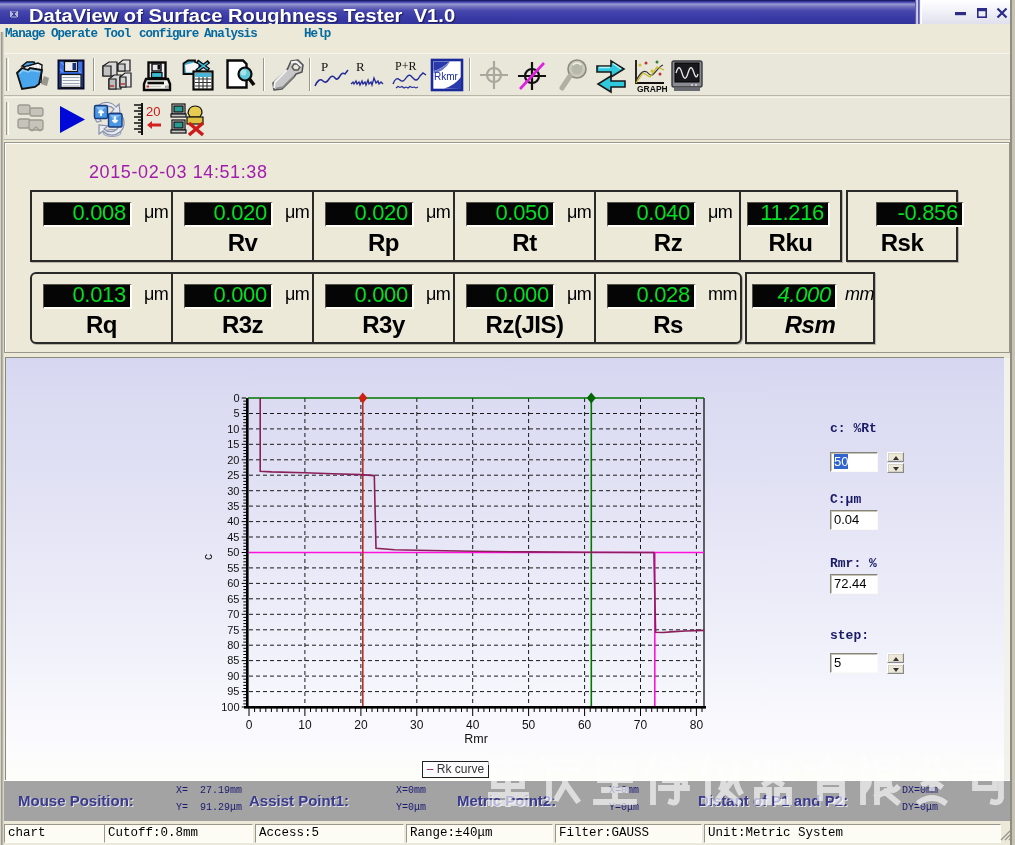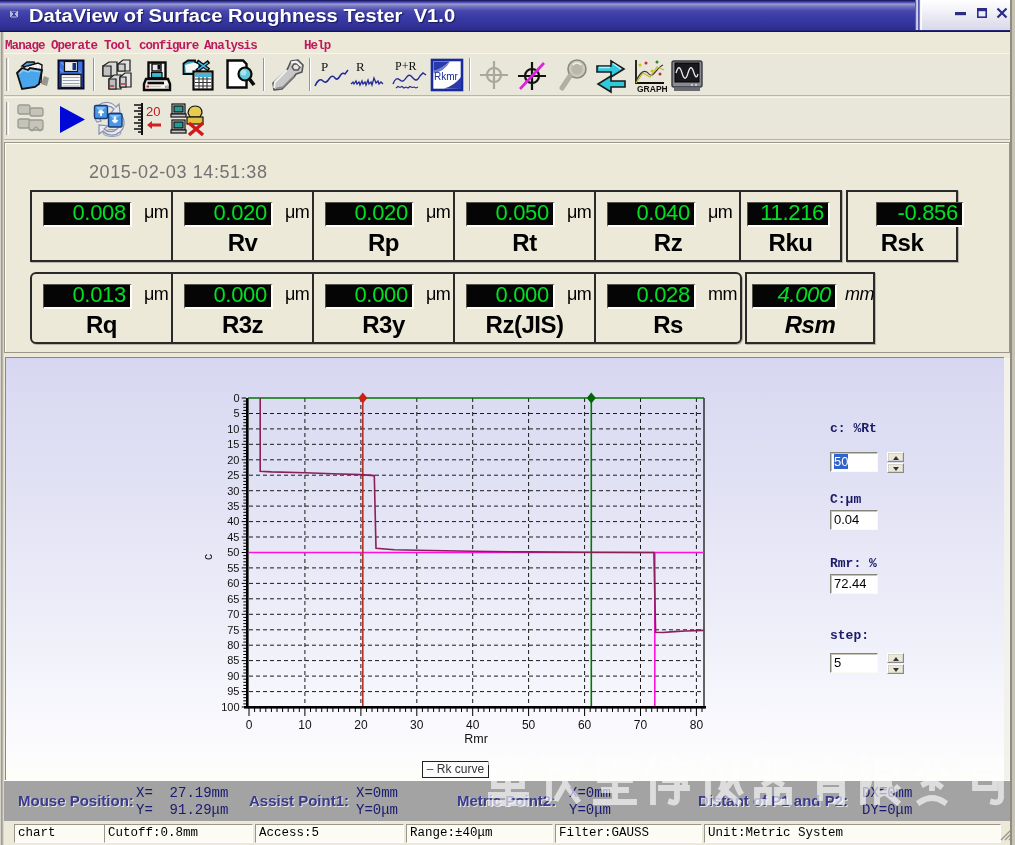--- a/index.html
+++ b/index.html
@@ -17,8 +17,8 @@
 #cap-sep { position:absolute; left:915px; top:0; width:7px; height:30px;
   background:linear-gradient(to right,#2a2a90 0%, #ffffff 30%, #30309a 55%, #ffffff 80%, #ffffff 100%); }
 
-#menubar { position:absolute; left:0; top:36px; width:1015px; height:21px; background:#ece9d8;
-  font-family:"Liberation Mono", monospace; font-size:12.5px; font-weight:bold; color:#be185d; letter-spacing:-0.9px; }
+#menubar { position:absolute; left:0; top:24px; width:1015px; height:21px; background:#ece9d8;
+  font-family:"Liberation Mono", monospace; font-size:12.5px; font-weight:bold; color:#0369a1; letter-spacing:-0.9px; }
 #menubar span { position:absolute; top:3px; }
 
 #toolbar1 { position:absolute; left:0; top:53px; width:1015px; height:43px; background:#e9e6da;

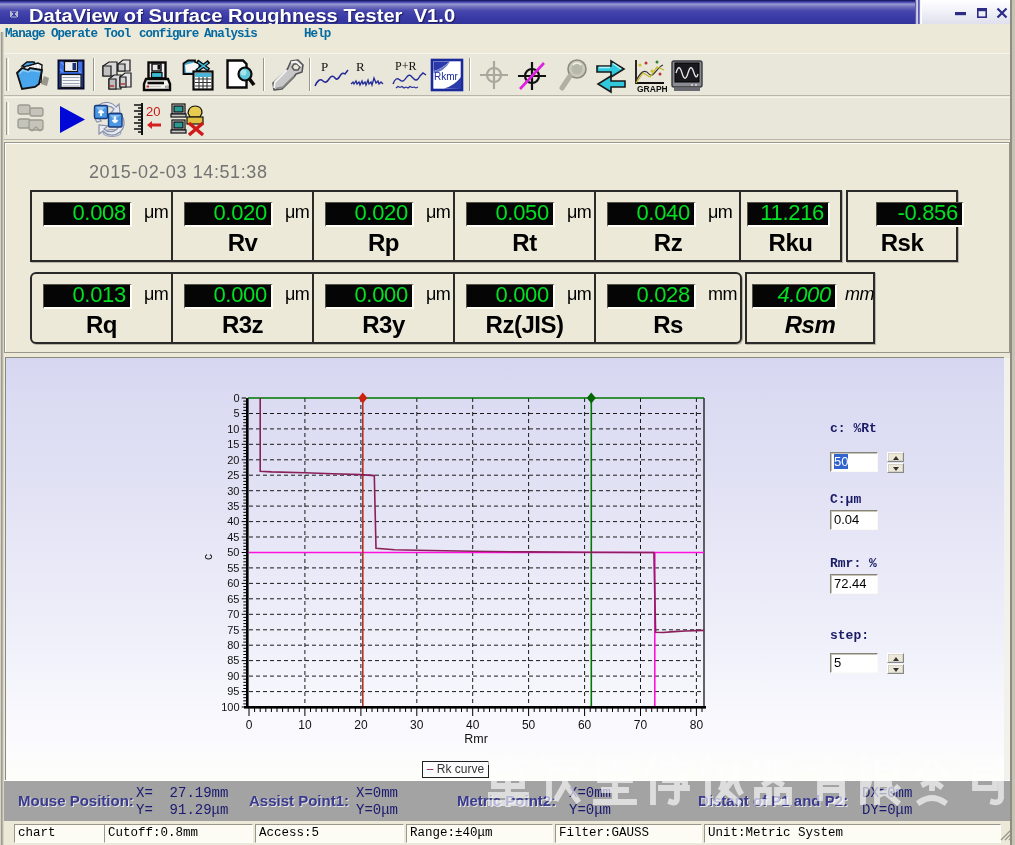--- a/index.html
+++ b/index.html
@@ -32,7 +32,7 @@
 
 #mpanel { position:absolute; left:4px; top:142px; width:1006px; height:211px; background:#ece9d8;
   border:1px solid #9a978a; box-shadow:inset 1px 1px 0 #ffffff; }
-#mdate { position:absolute; left:84px; top:19px; font-size:18px; color:#737373; letter-spacing:0.6px; }
+#mdate { position:absolute; left:84px; top:19px; font-size:18px; color:#a21caf; letter-spacing:0.6px; }
 .mbox { position:absolute; border:2px solid #2a2a2a; background:#ece9d8; height:72px; box-shadow:1px 1px 0 #b8b5a8; }
 .mgroup { position:absolute; border:2px solid #2a2a2a; background:#ece9d8; height:72px; box-shadow:1px 1px 0 #b8b5a8; }
 .mcell { position:absolute; top:0; height:68px; border-right:2px solid #2a2a2a; }

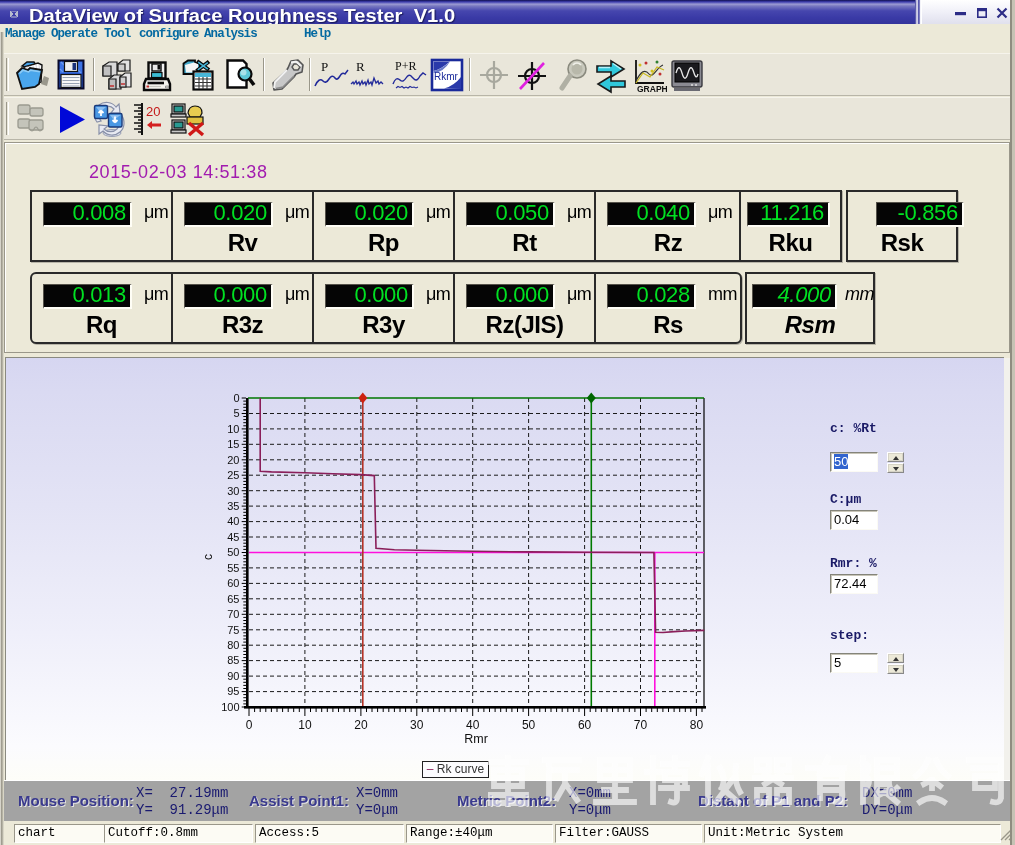--- a/index.html
+++ b/index.html
@@ -65,7 +65,7 @@
 
 #infobar { position:absolute; left:4px; top:780px; width:1006px; height:41px; background:#a3a3a3; border-top:1px solid #fff; }
 .ilabel { position:absolute; font-size:15px; font-weight:bold; color:#3a3a8e; text-shadow:1px 1px 0 rgba(255,255,255,0.7); }
-.ival { position:absolute; font-family:"Liberation Mono", monospace; font-size:14px; color:#1a1a70; }
+.ival { position:absolute; font-family:"Liberation Mono", monospace; font-size:10px; color:#1a1a70;margin-left:40px; }
 
 #statusbar { position:absolute; left:0px; top:821px; width:1015px; height:24px; background:#ece9d8; padding-top:2px; }
 .sseg { position:absolute; top:3px; height:19px; background:#fcfbf4; border:1px solid #9a978a;

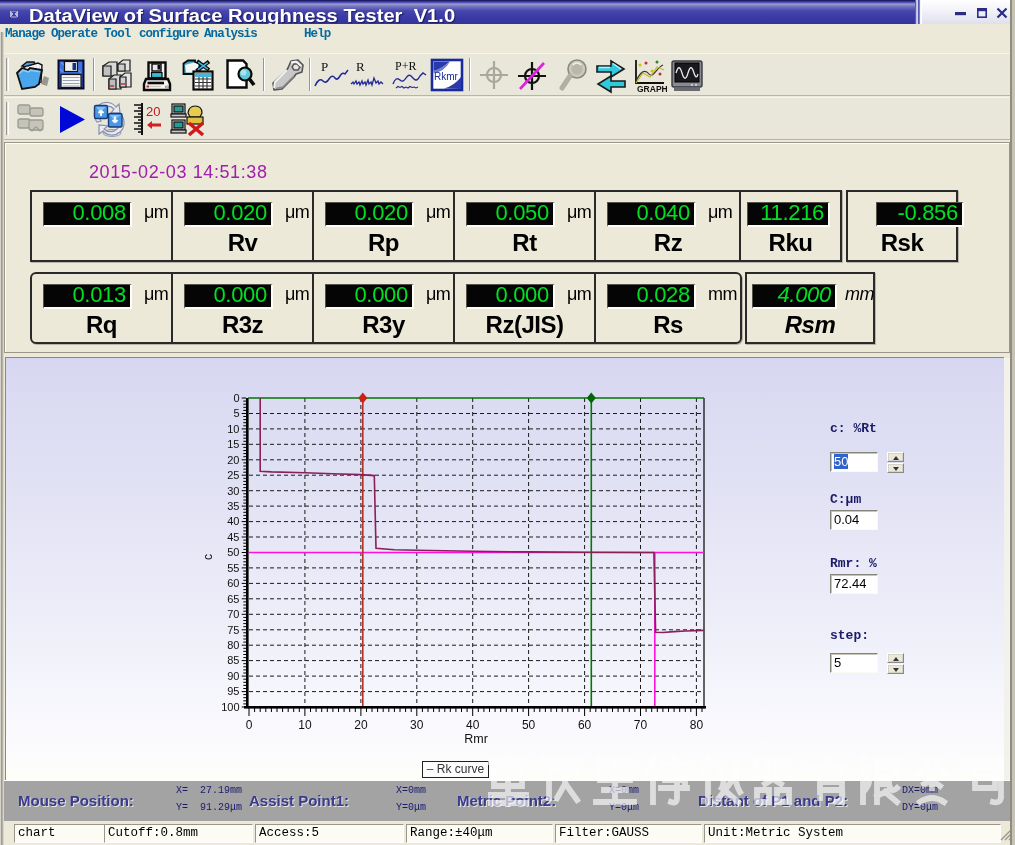--- a/index.html
+++ b/index.html
@@ -440,7 +440,7 @@
     <div class="ival" style="left:858px; top:21px;">DY=0μm</div>
   </div>
   <div id="statusbar">
-    <div class="sseg" style="left:14px; width:108px;">chart</div>
+    <div class="sseg" style="left:4px; width:108px;">chart</div>
     <div class="sseg" style="left:104px; width:149px;">Cutoff:0.8mm</div>
     <div class="sseg" style="left:255px; width:149px;">Access:5</div>
     <div class="sseg" style="left:406px; width:147px;">Range:±40μm</div>

